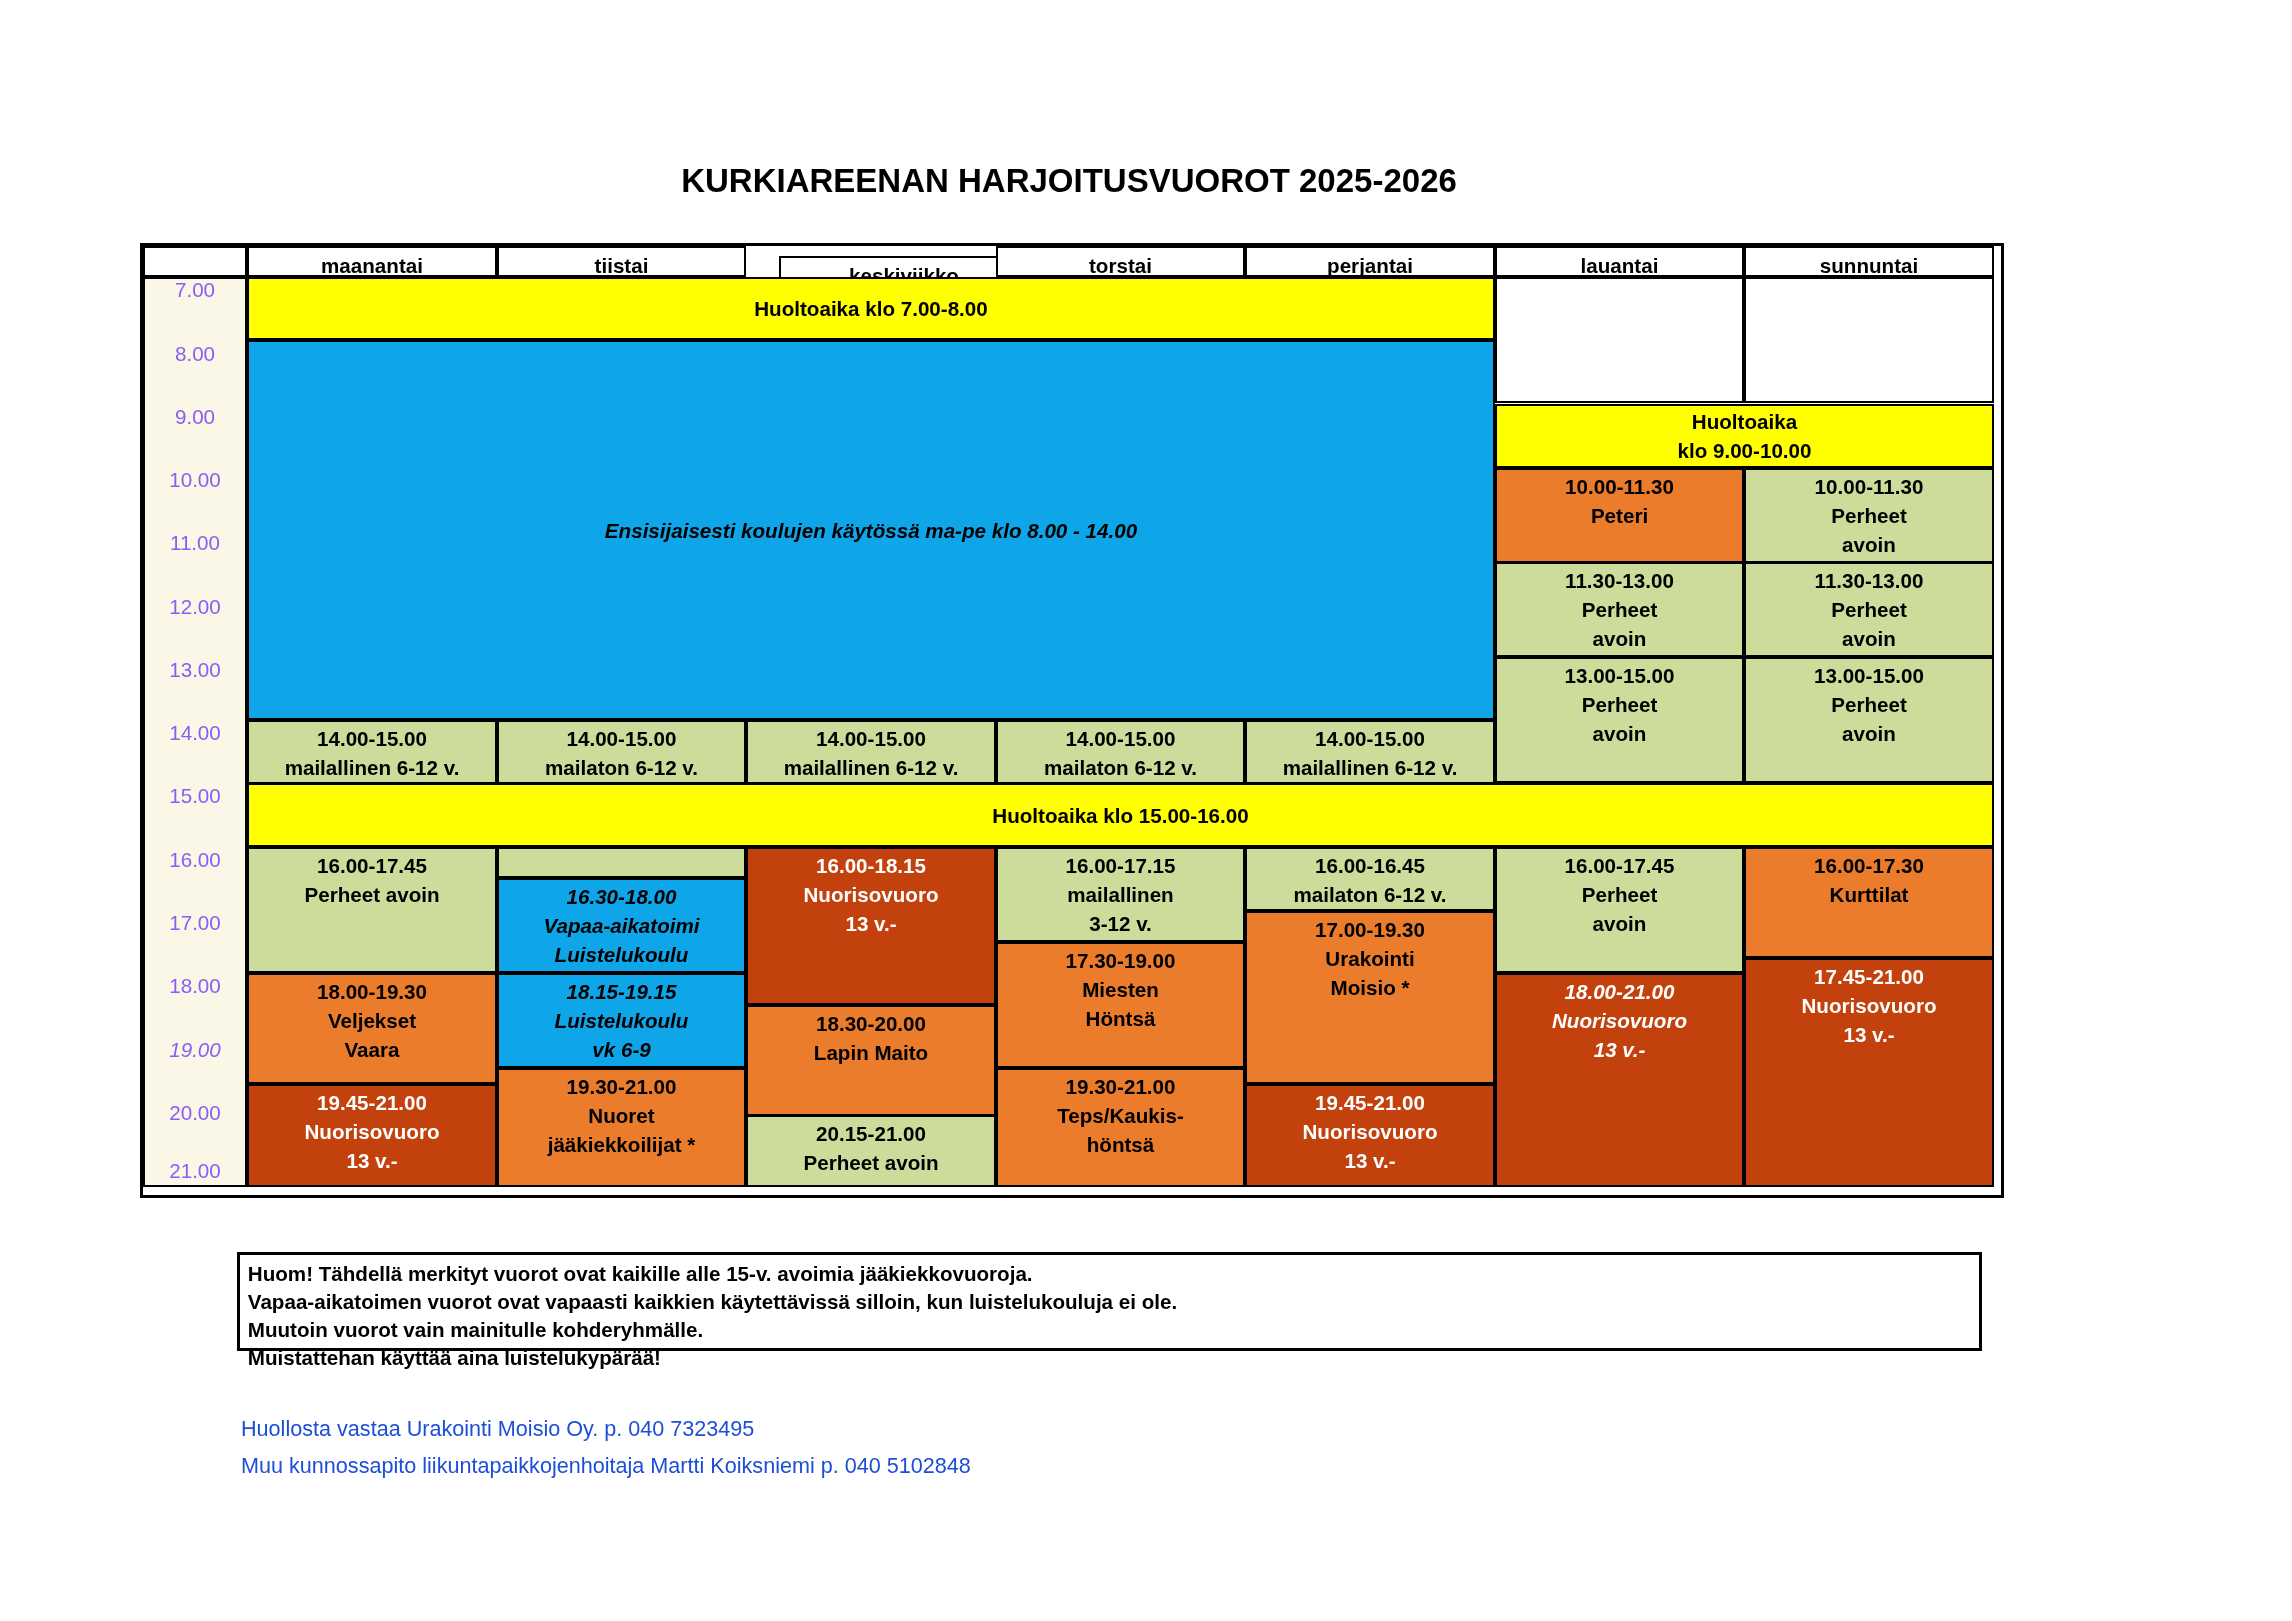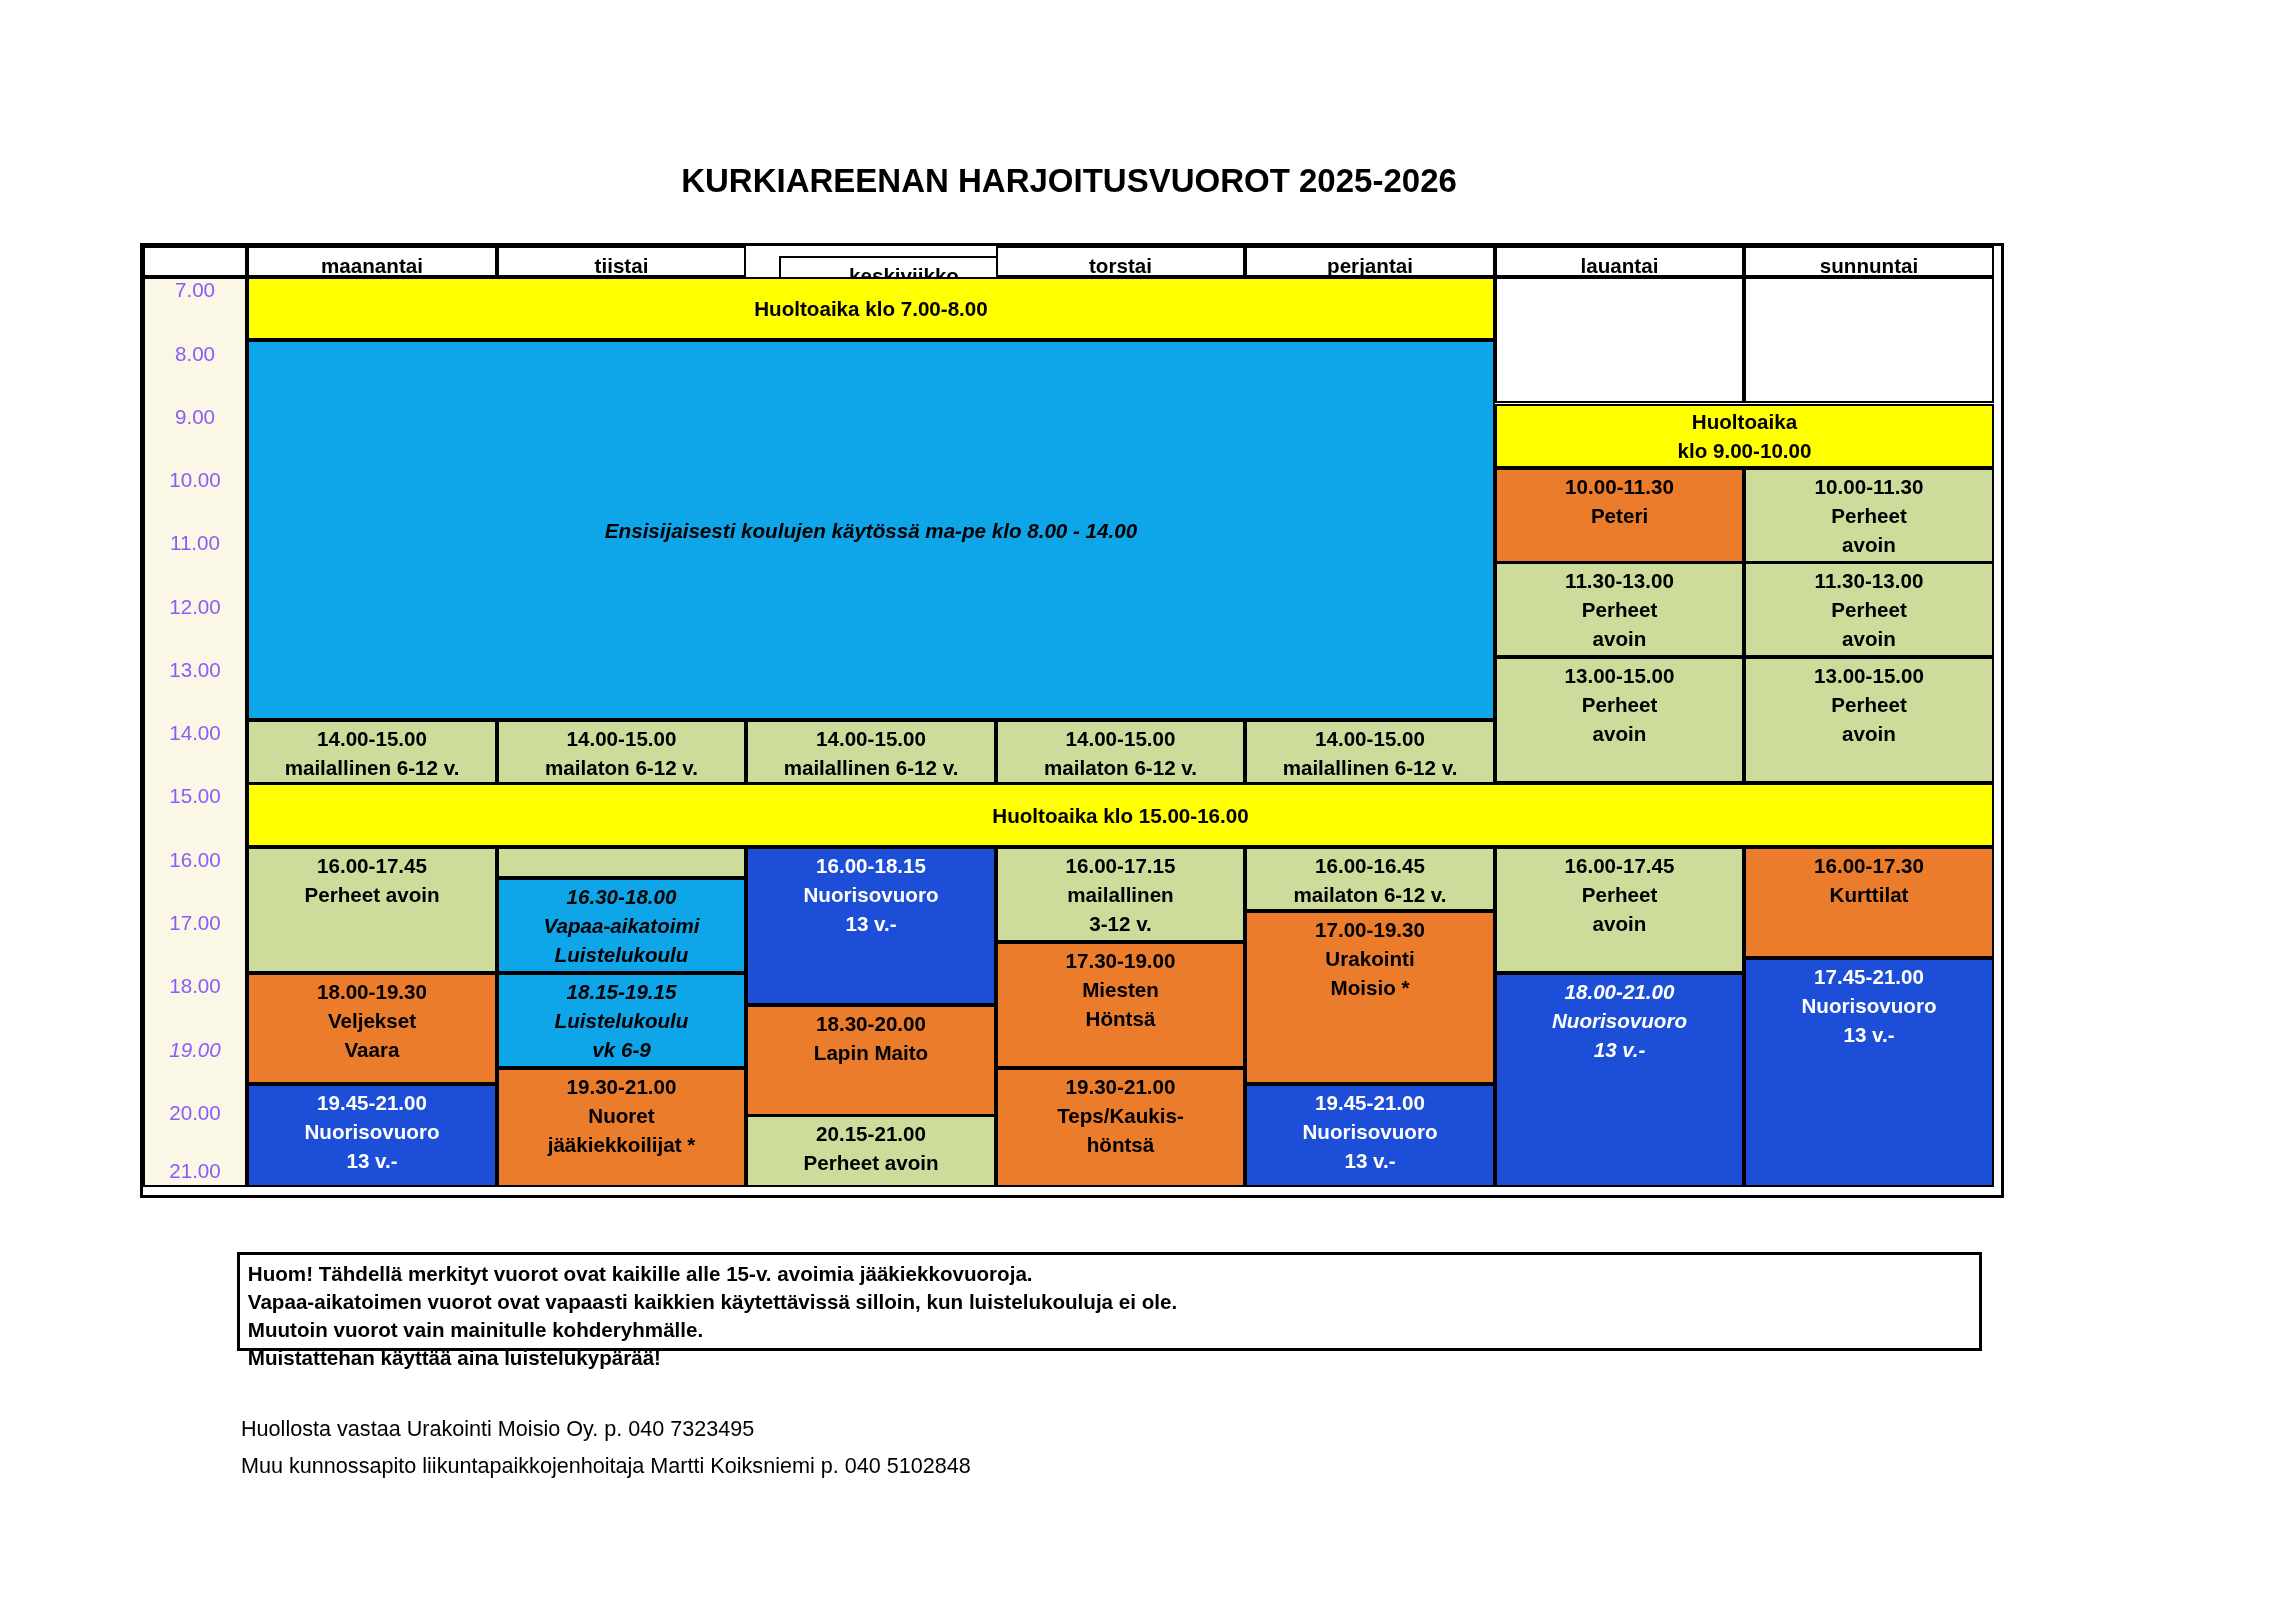--- a/index.html
+++ b/index.html
@@ -19,7 +19,7 @@
   .pink{background:#0ea5e9;font-style:italic;}
   .green{background:#CDDC9B;}
   .orange{background:#EB7C2B;}
-  .dark{background:#1d4ed8;color:#ffffff;}
+  .dark{background:#c2410c;color:#ffffff;}
   .vcenter{display:flex;align-items:center;justify-content:center;padding-top:0;}
   .tlabel{position:absolute;left:0;width:104px;text-align:center;
           font-size:20.6px;font-weight:normal;color:#8b5cf6;line-height:21.6px;}

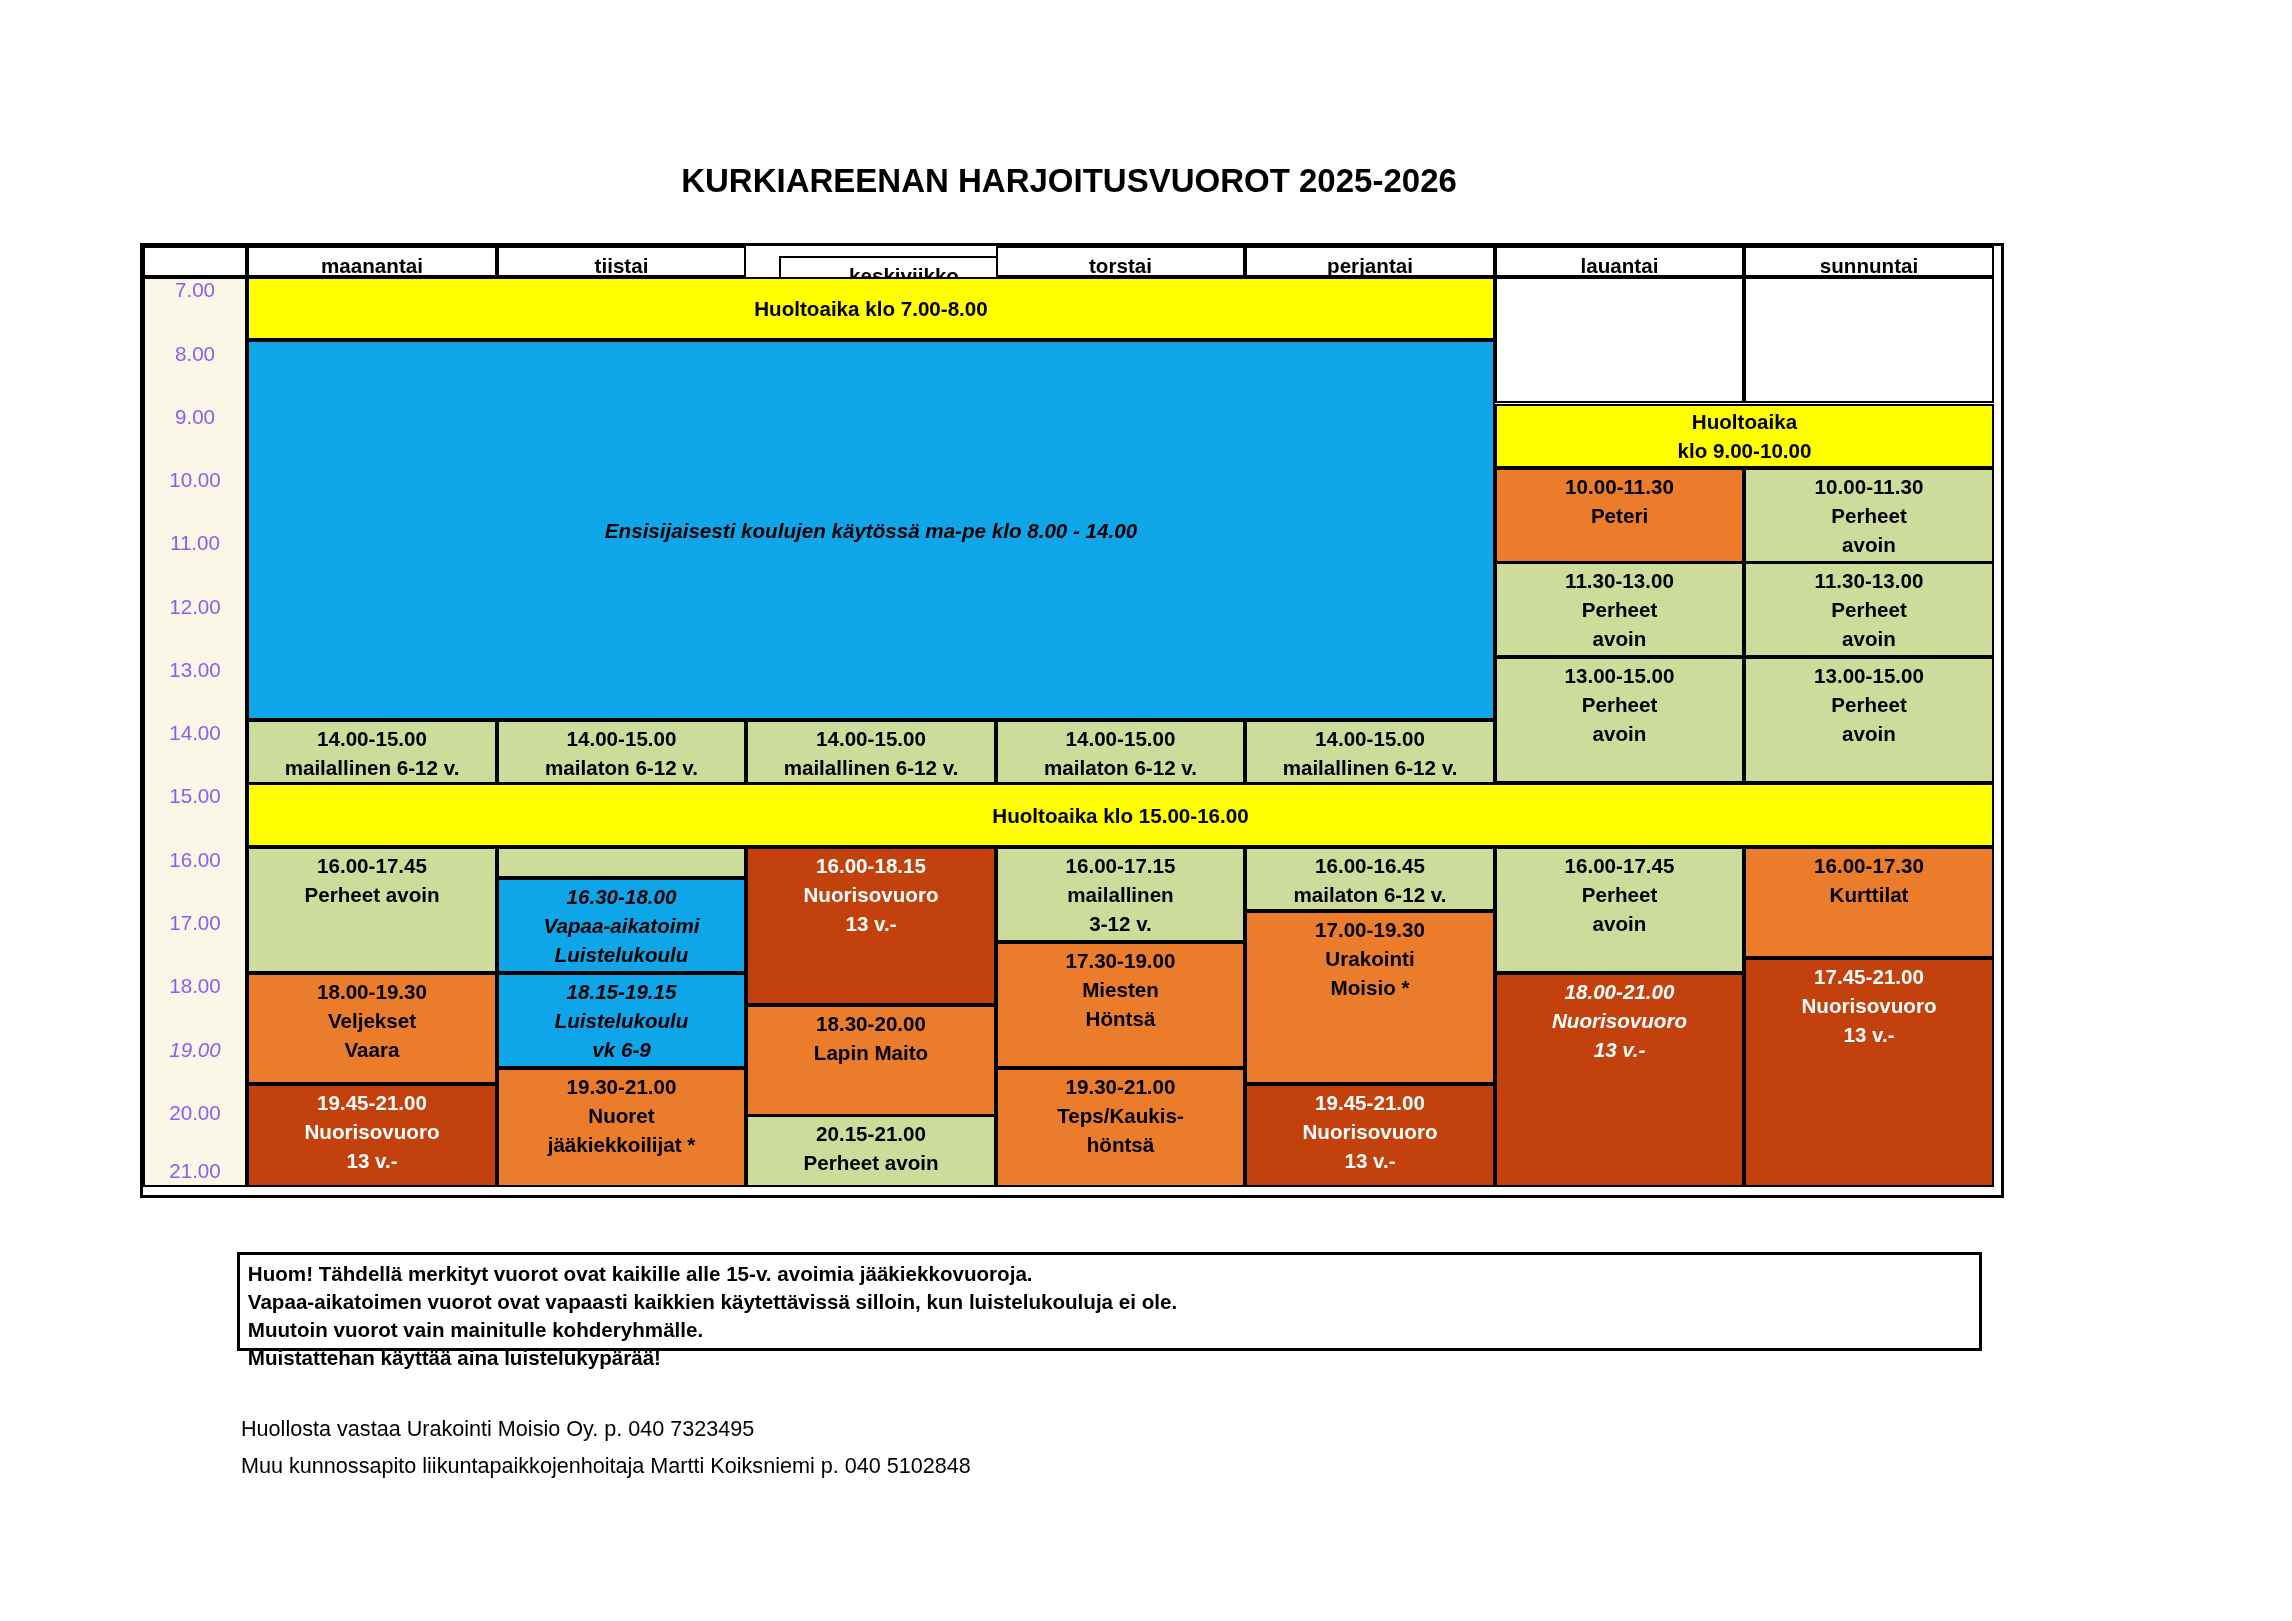--- a/index.html
+++ b/index.html
@@ -27,7 +27,7 @@
          border:3.9px solid #000;box-sizing:border-box;padding:4.9px 7.8px 0 7.8px;
          font-size:20.6px;font-weight:bold;line-height:28px;color:#000;}
   .notes div{white-space:nowrap;}
-  .footer{position:absolute;left:241px;font-size:21.6px;font-weight:normal;color:#000000;
+  .footer{position:absolute;left:241px;font-size:21.6px;font-weight:normal;color:#1d4ed8;
           white-space:nowrap;}
 </style>
 </head>

